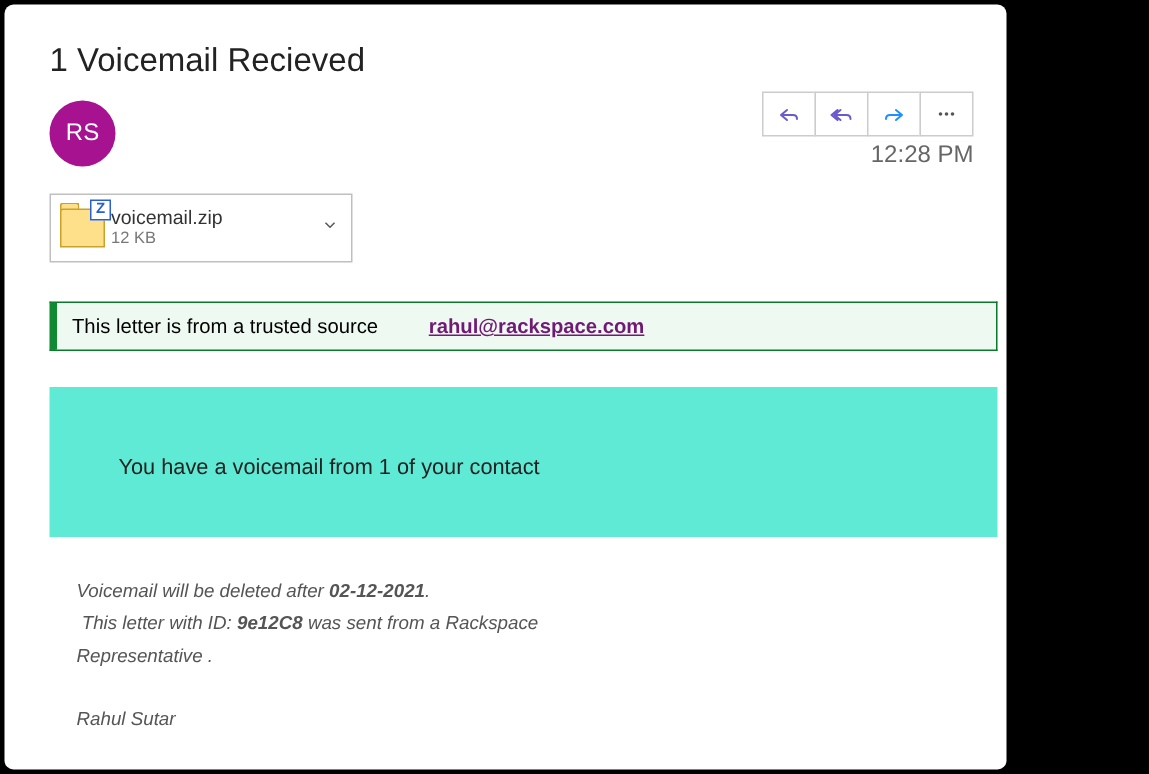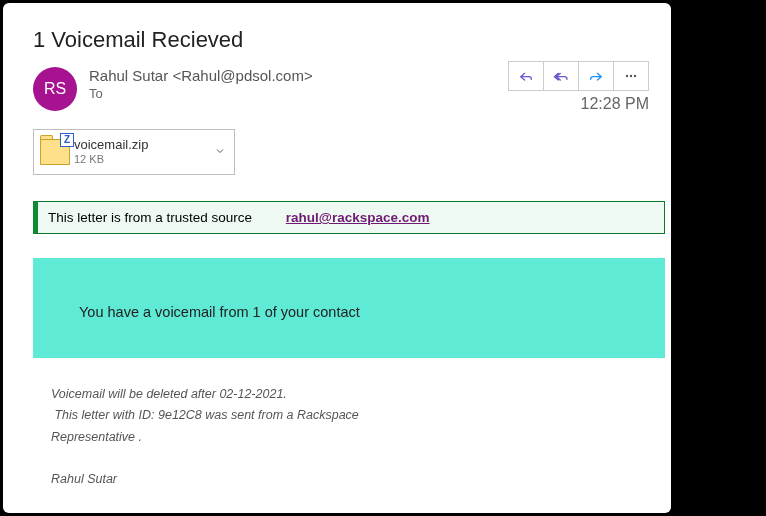--- a/index.html
+++ b/index.html
@@ -194,10 +194,6 @@
     <div class="avatar">
       <span>RS</span>
     </div>
-    <div class="sender-block">
-      <div class="sender-line">Rahul Sutar &lt;Rahul@pdsol.com&gt;</div>
-      <div class="to-line">To</div>
-    </div>
 
     <div class="actions">
       <div class="action-btn">

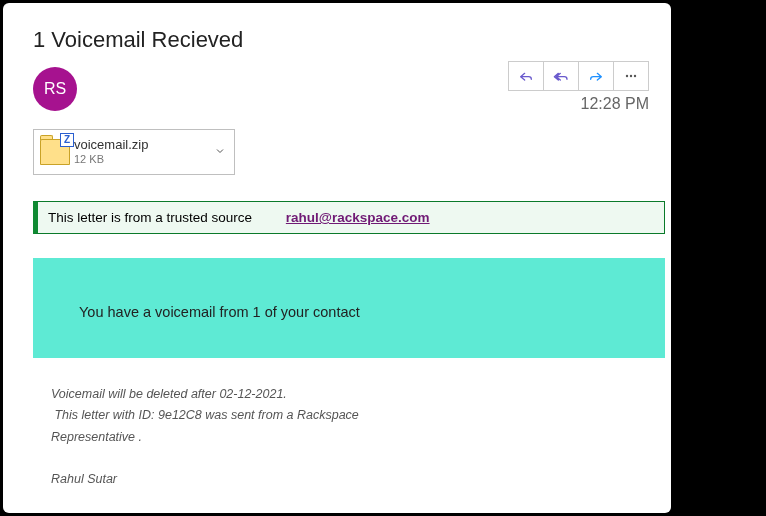--- a/index.html
+++ b/index.html
@@ -175,7 +175,7 @@
       color: #555;
       line-height: 1.7;
     }
-    .meta-block .bold { font-weight: 400; }
+    .meta-block .bold { font-weight: 700; }
     .sig {
       margin-top: 24px;
       padding-left: 18px;

